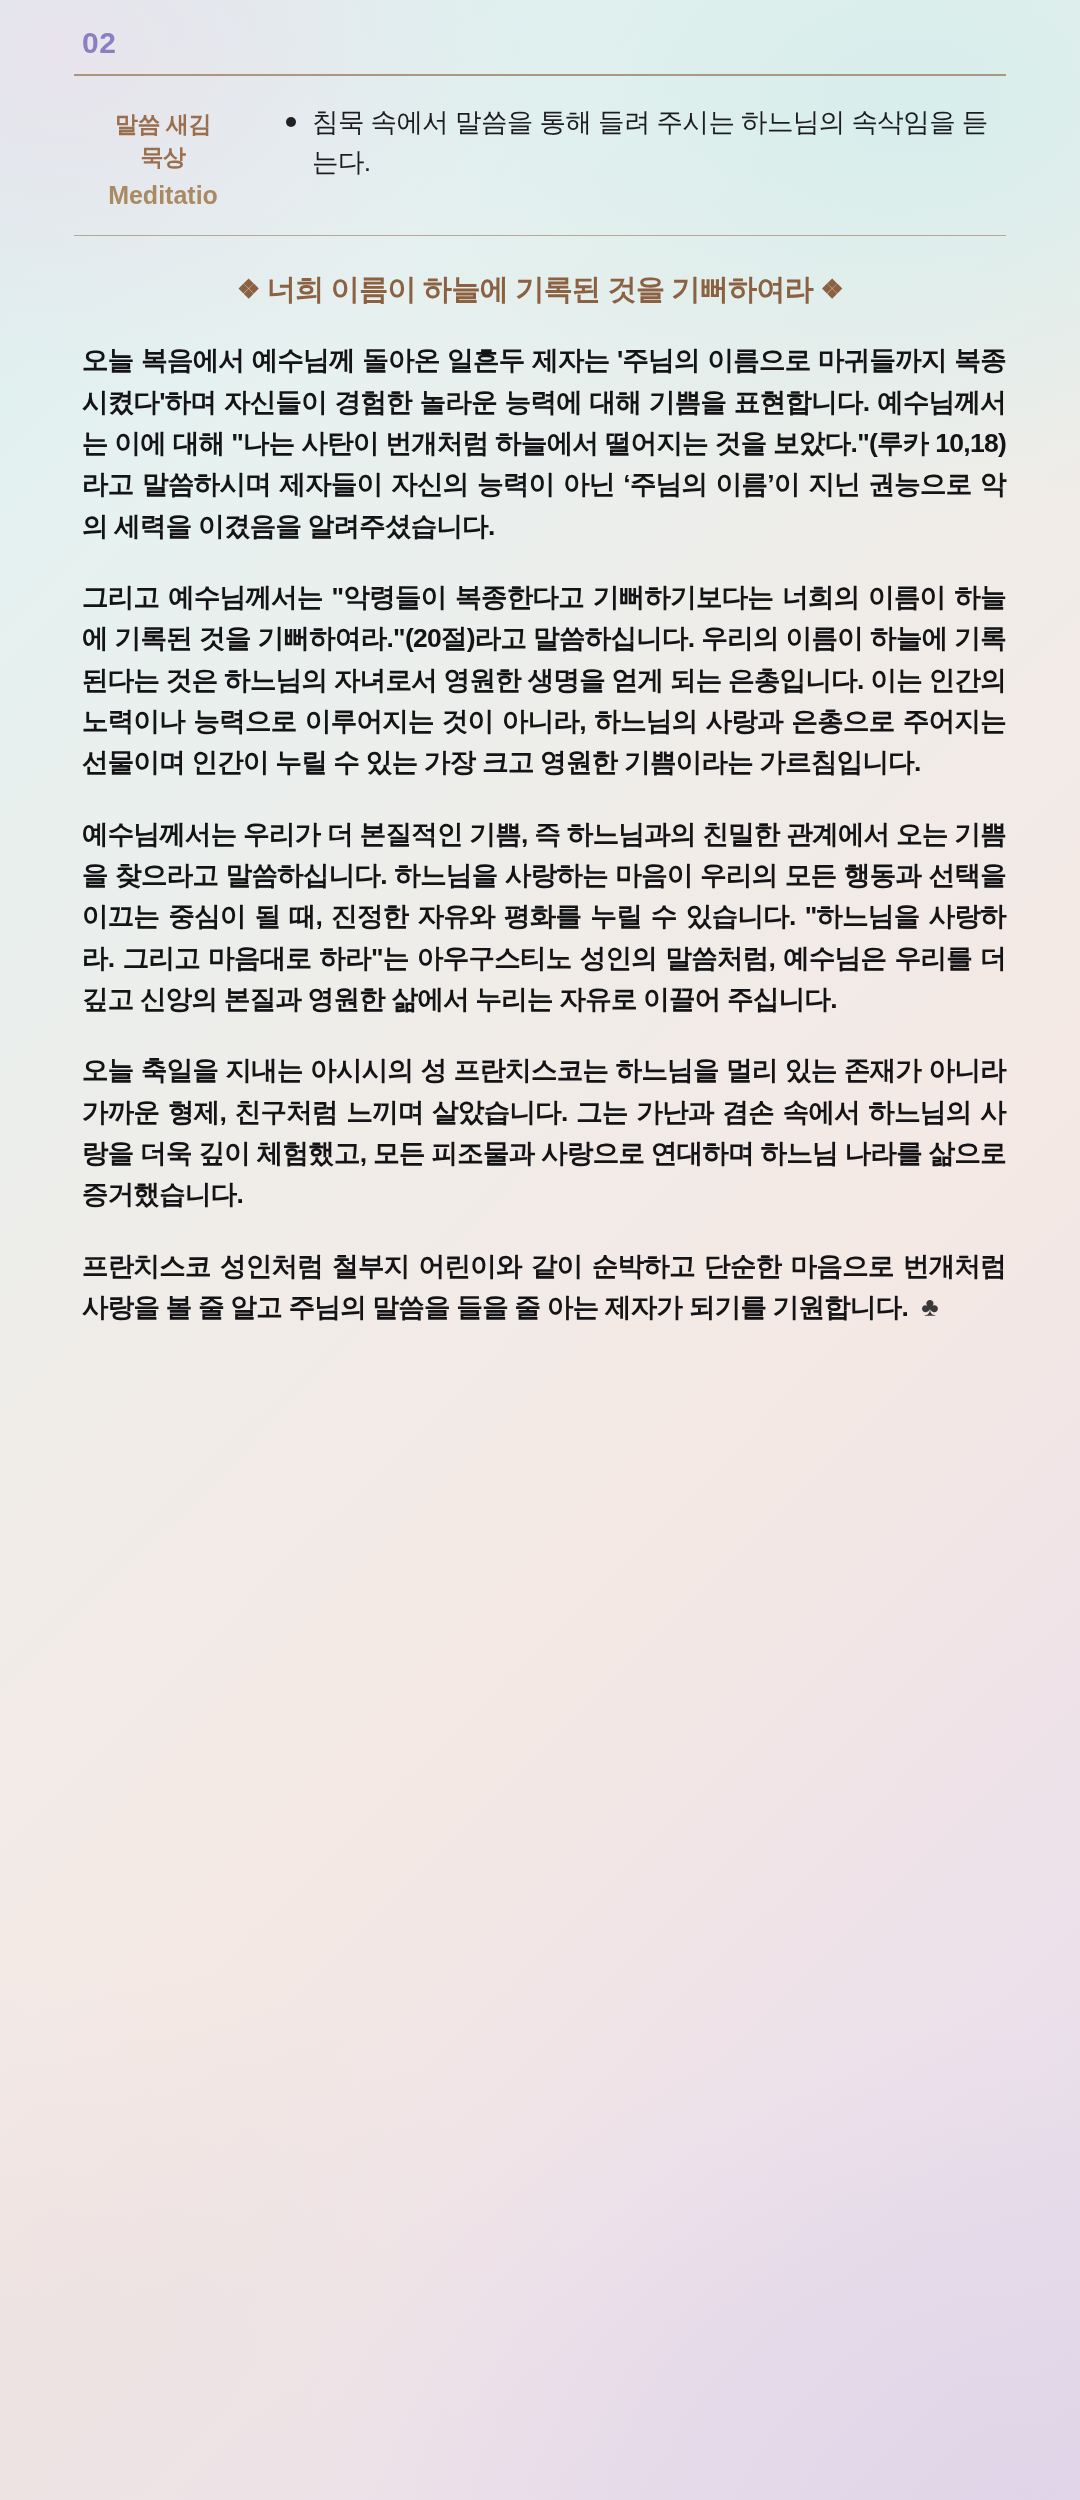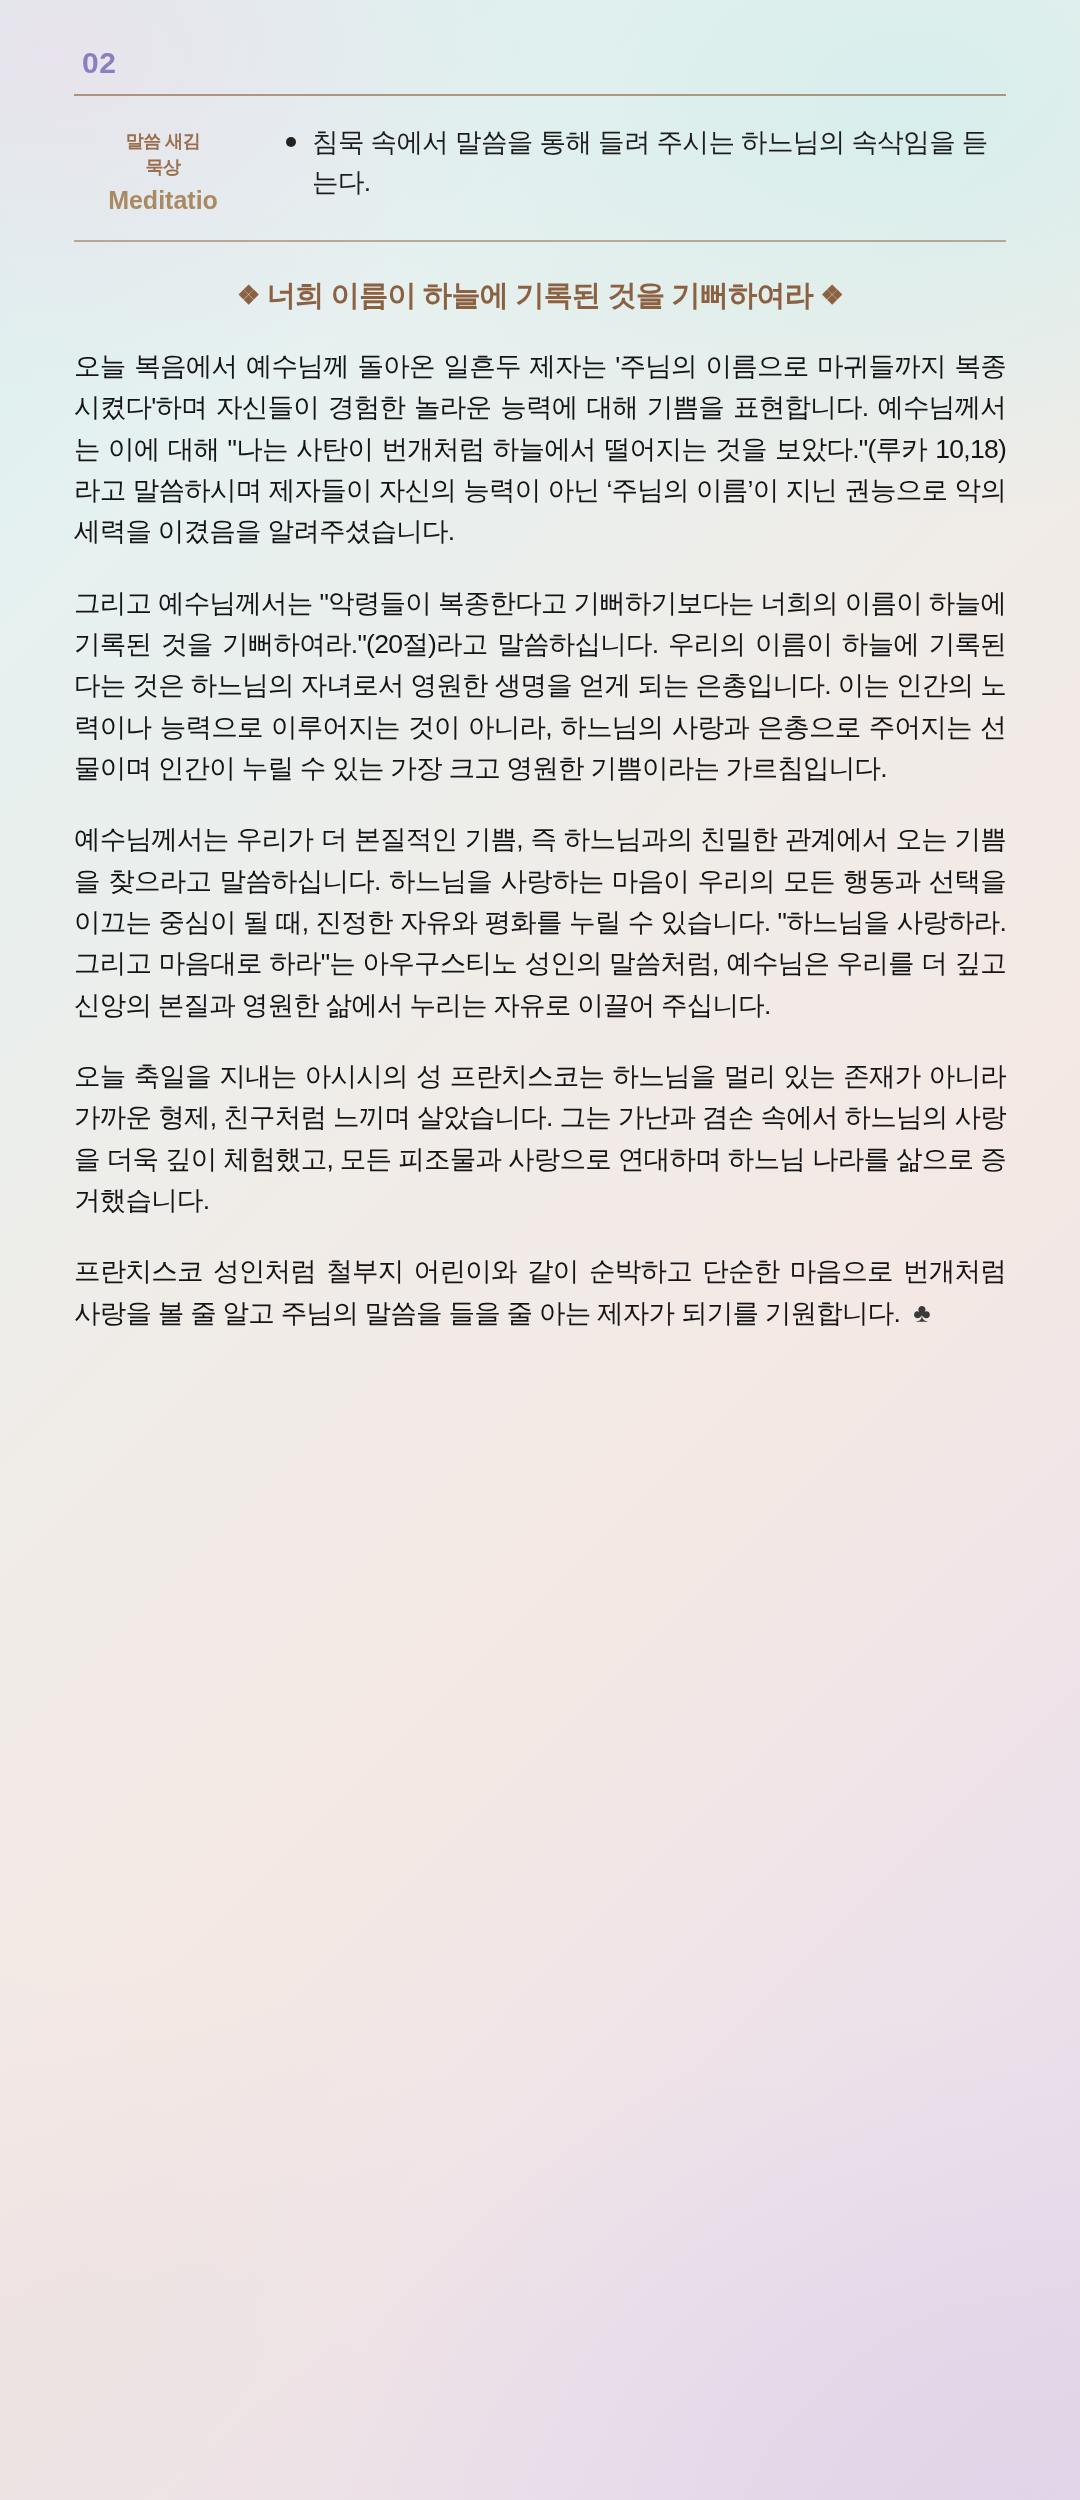--- a/index.html
+++ b/index.html
@@ -29,7 +29,7 @@
     color: #8a7fc0;
     font-size: 30px;
     font-weight: 700;
-    padding-top: 46px;
+    padding-top: 26px;
     padding-left: 32px;
     letter-spacing: 0.5px;
   }

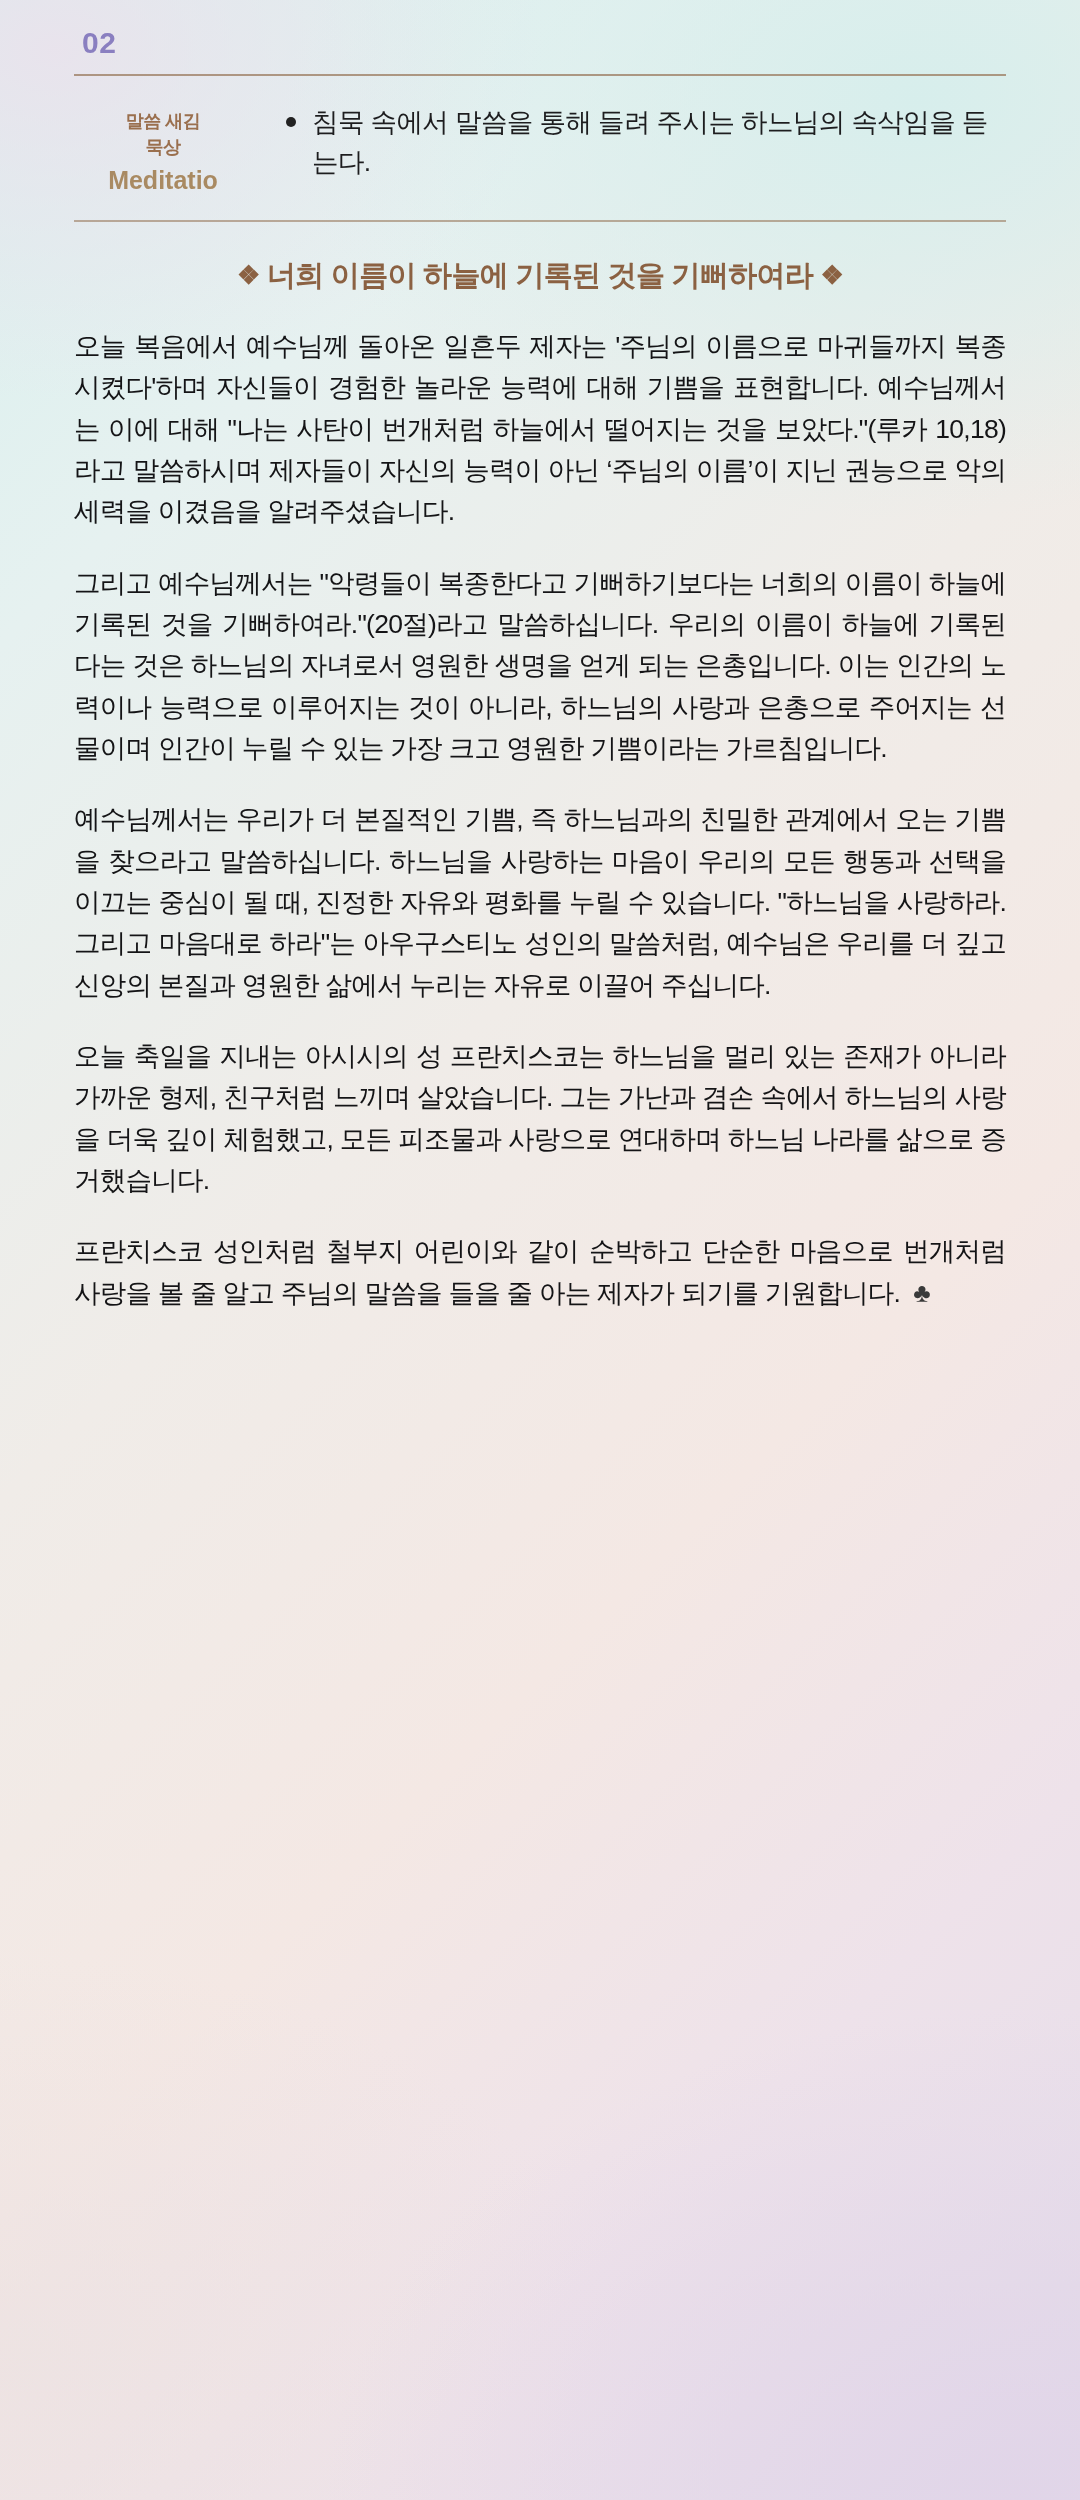--- a/index.html
+++ b/index.html
@@ -60,7 +60,7 @@
     padding-top: 6px;
   }
   .meditatio-title .kr {
-    font-size: 18px;
+    font-size: 23px;
     display: block;
     letter-spacing: -0.5px;
   }

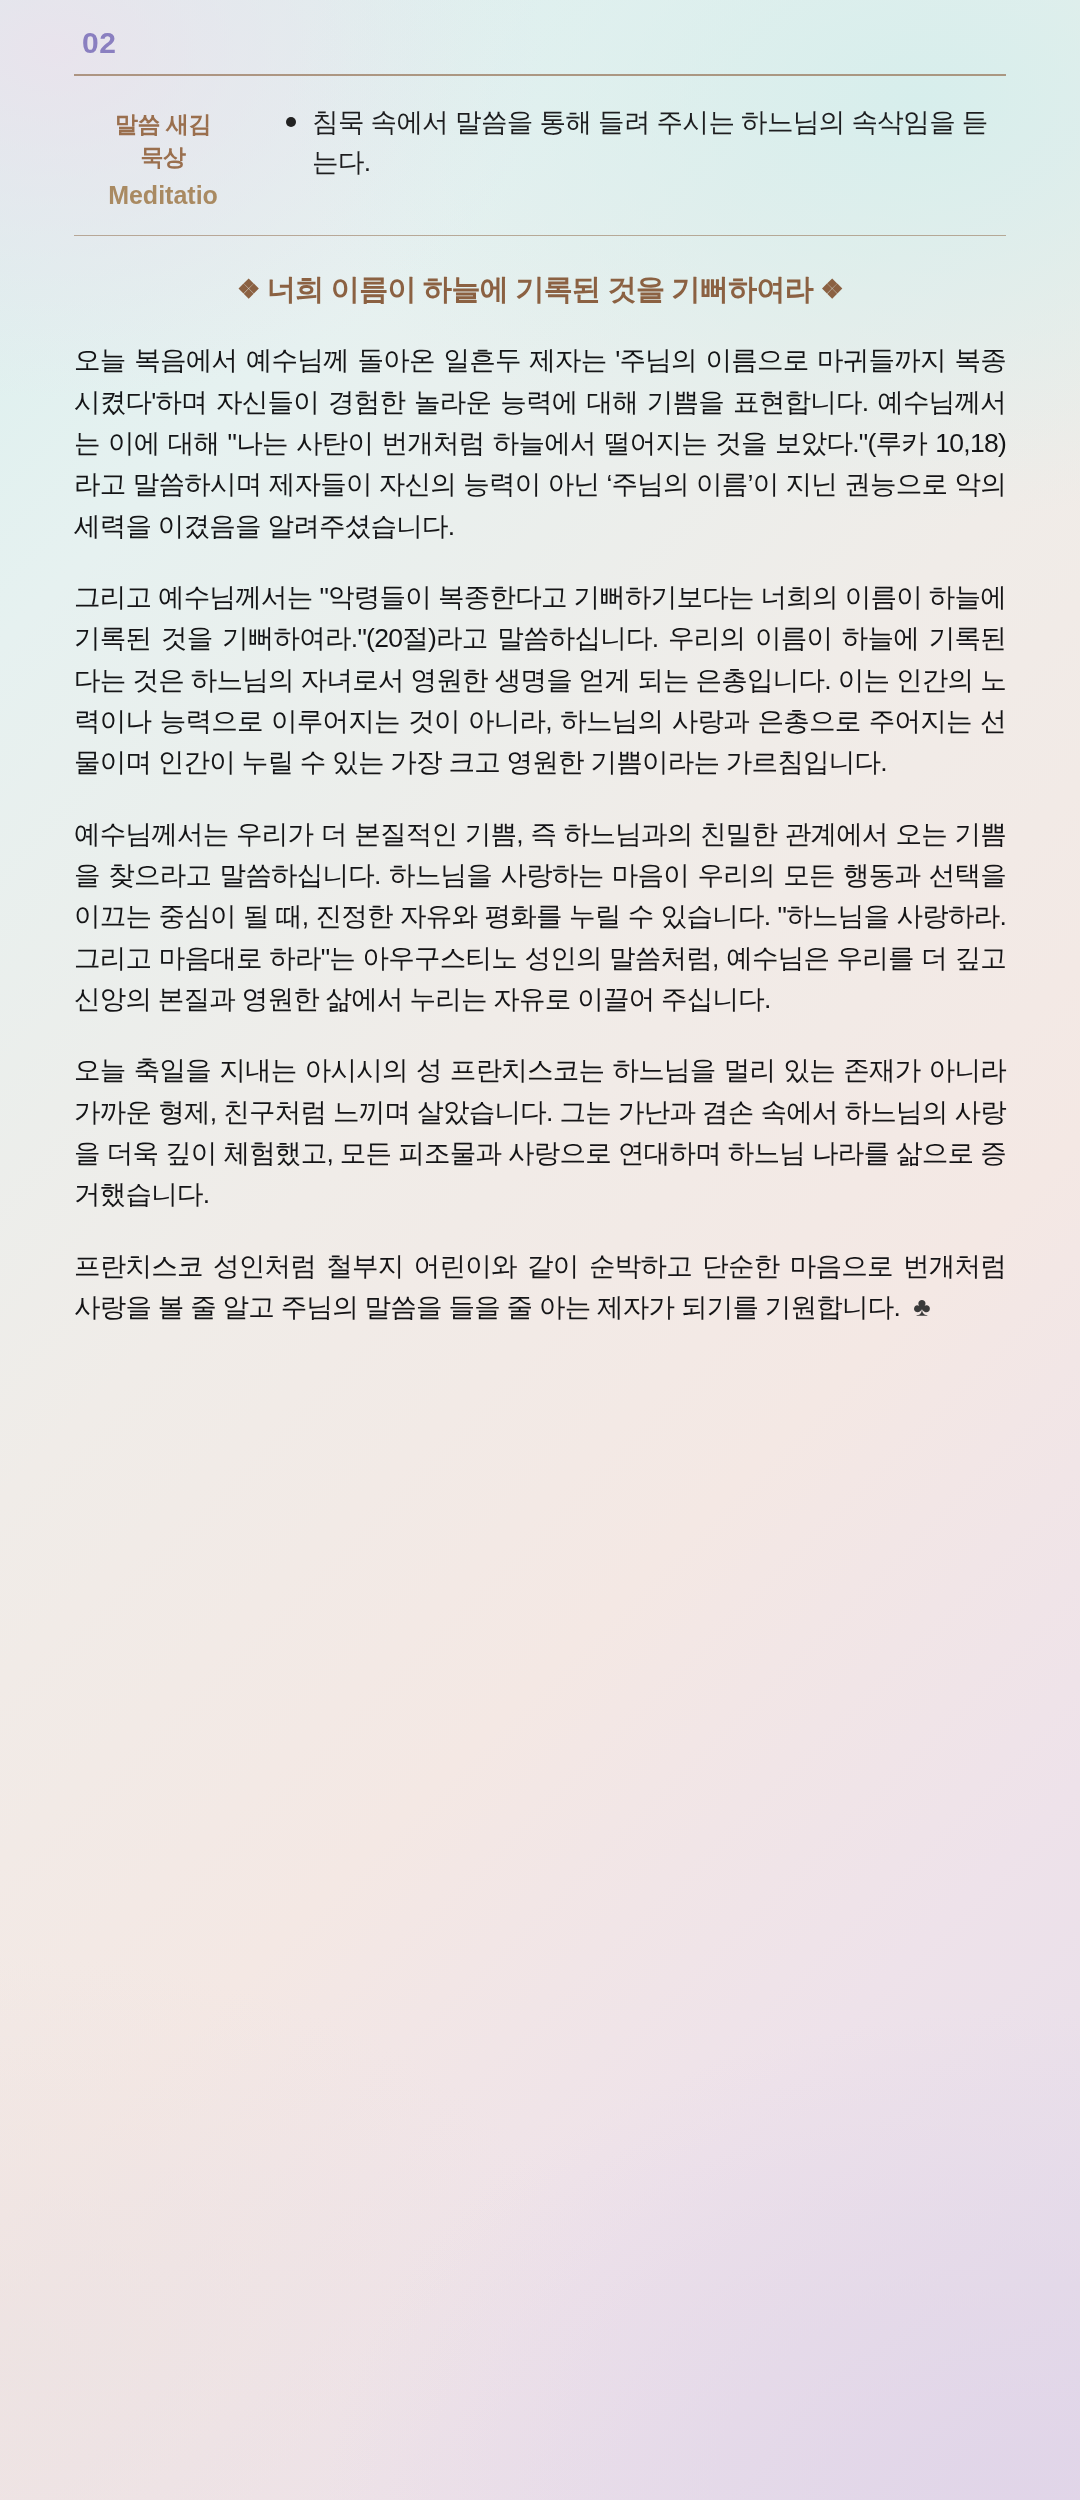--- a/index.html
+++ b/index.html
@@ -115,10 +115,11 @@
     font-size: 26.5px;
     line-height: 1.56;
     color: #141416;
-    margin: 0 0 30px 0;
+    margin: 0 0 30px 8px;
     letter-spacing: -0.75px;
     text-align: justify;
     text-justify: inter-character;
+    font-weight: bold;
   }
   .body-text p:last-child {
     margin-bottom: 0;

